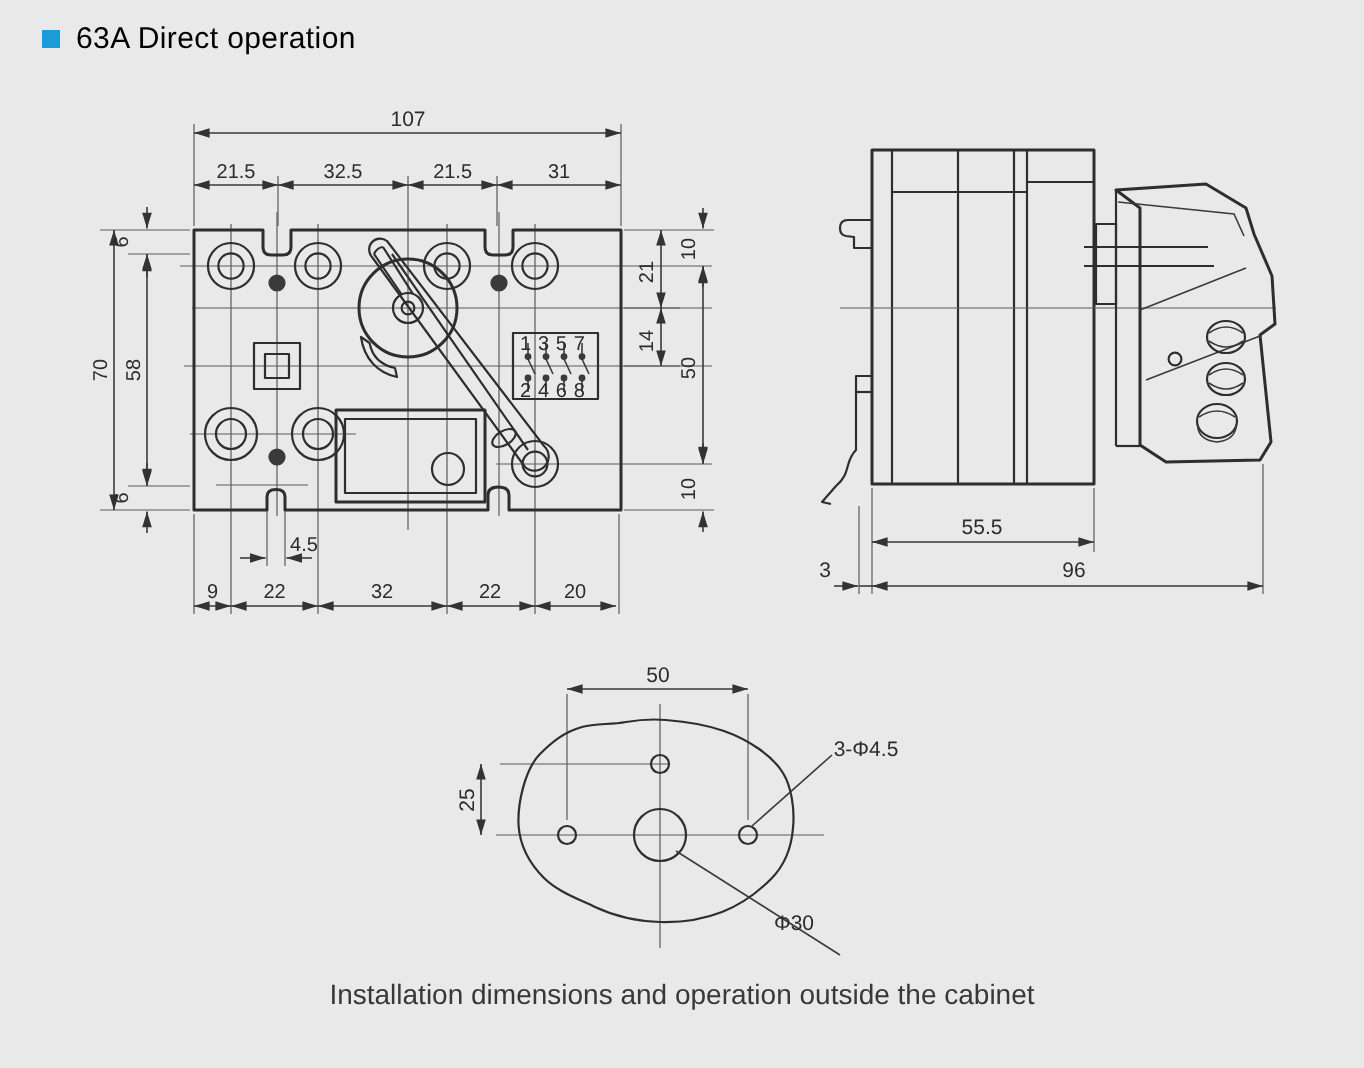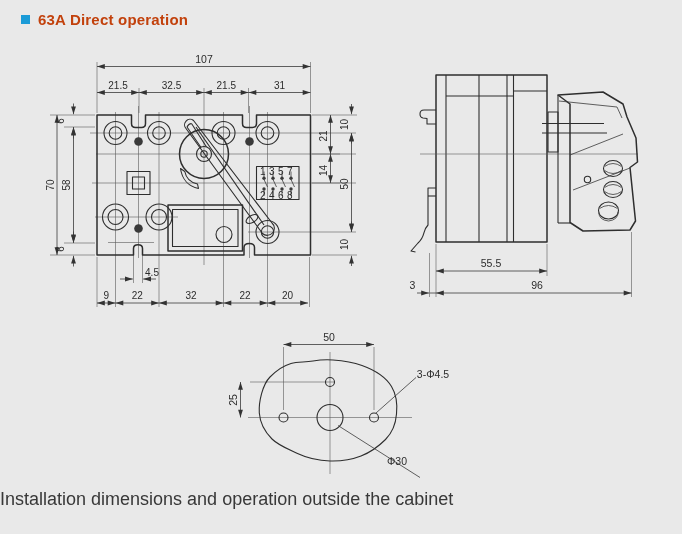--- a/index.html
+++ b/index.html
@@ -11,7 +11,7 @@
   .page-title{
     position:absolute;left:21px;top:11px;
     display:flex;align-items:center;gap:8px;
-    font-size:15px;color:#c2410c;letter-spacing:.2px;font-weight:bold;
+    font-size:15px;color:#000000;letter-spacing:.2px;
   }
   .bullet{width:9px;height:9px;background:#1b9bd7;display:inline-block;}
   .caption{

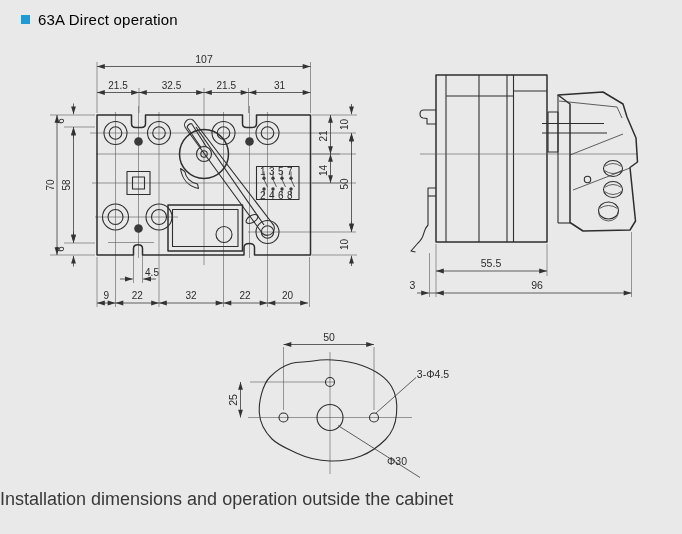--- a/index.html
+++ b/index.html
@@ -15,8 +15,8 @@
   }
   .bullet{width:9px;height:9px;background:#1b9bd7;display:inline-block;}
   .caption{
-    position:absolute;left:0;right:0;top:489px;
-    font-size:18px;color:#383838;
+    position:absolute;left:0;right:0;top:489px;text-align:center;
+    font-size:14px;color:#383838;
   }
   svg{position:absolute;left:0;top:0;}
   .o  {stroke:#2e2e2e;stroke-width:1.5;fill:none;stroke-linejoin:round;}

